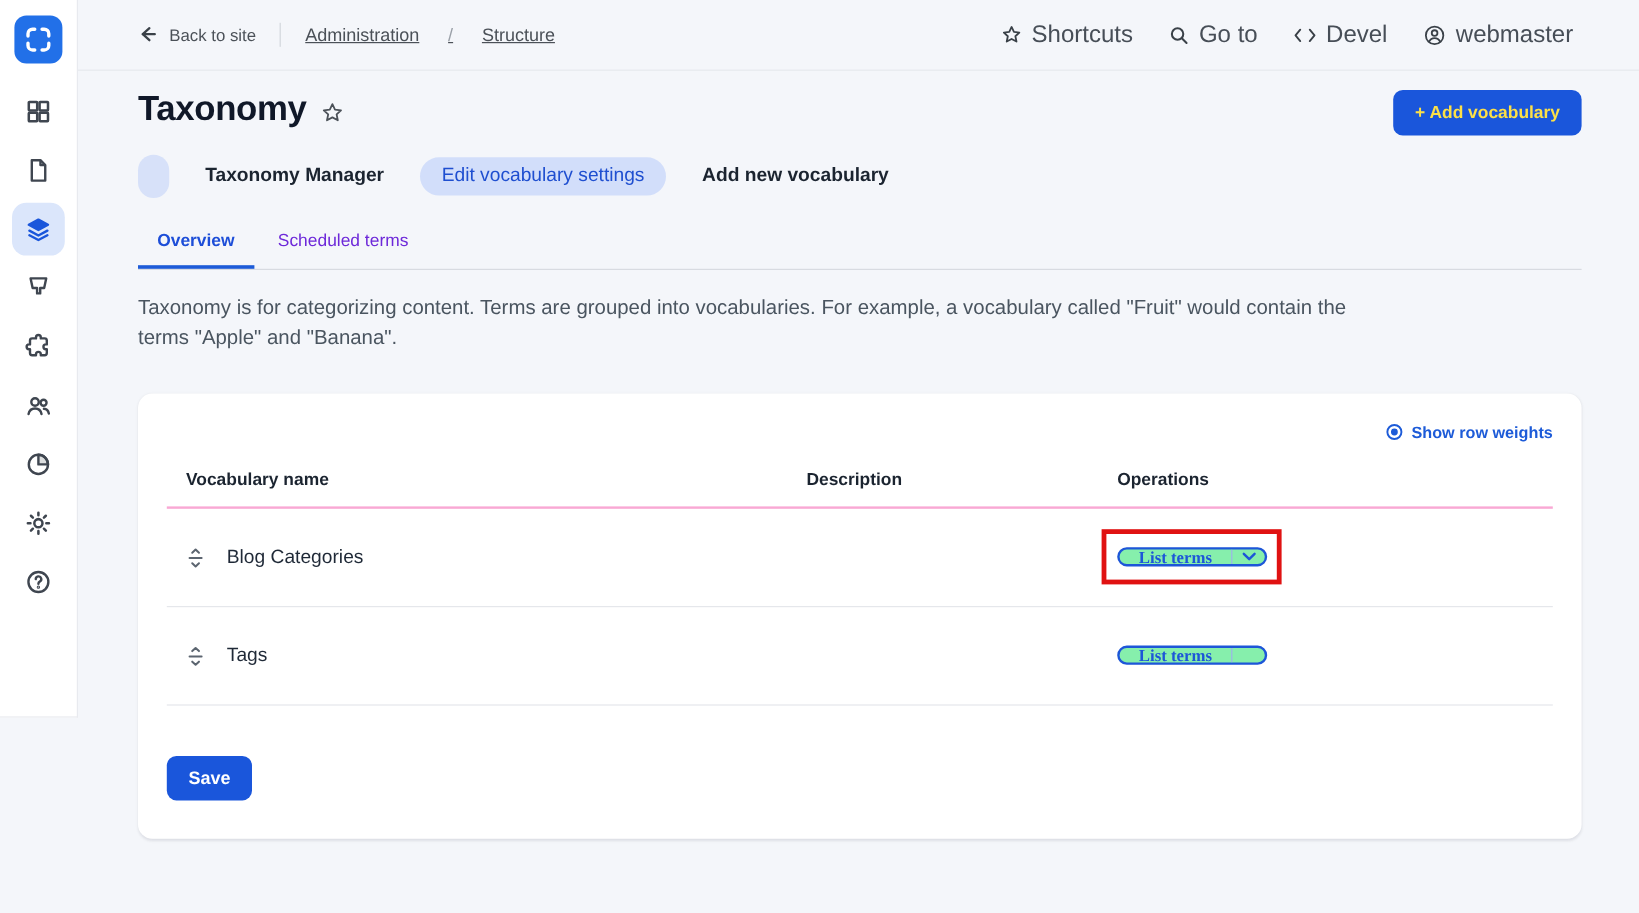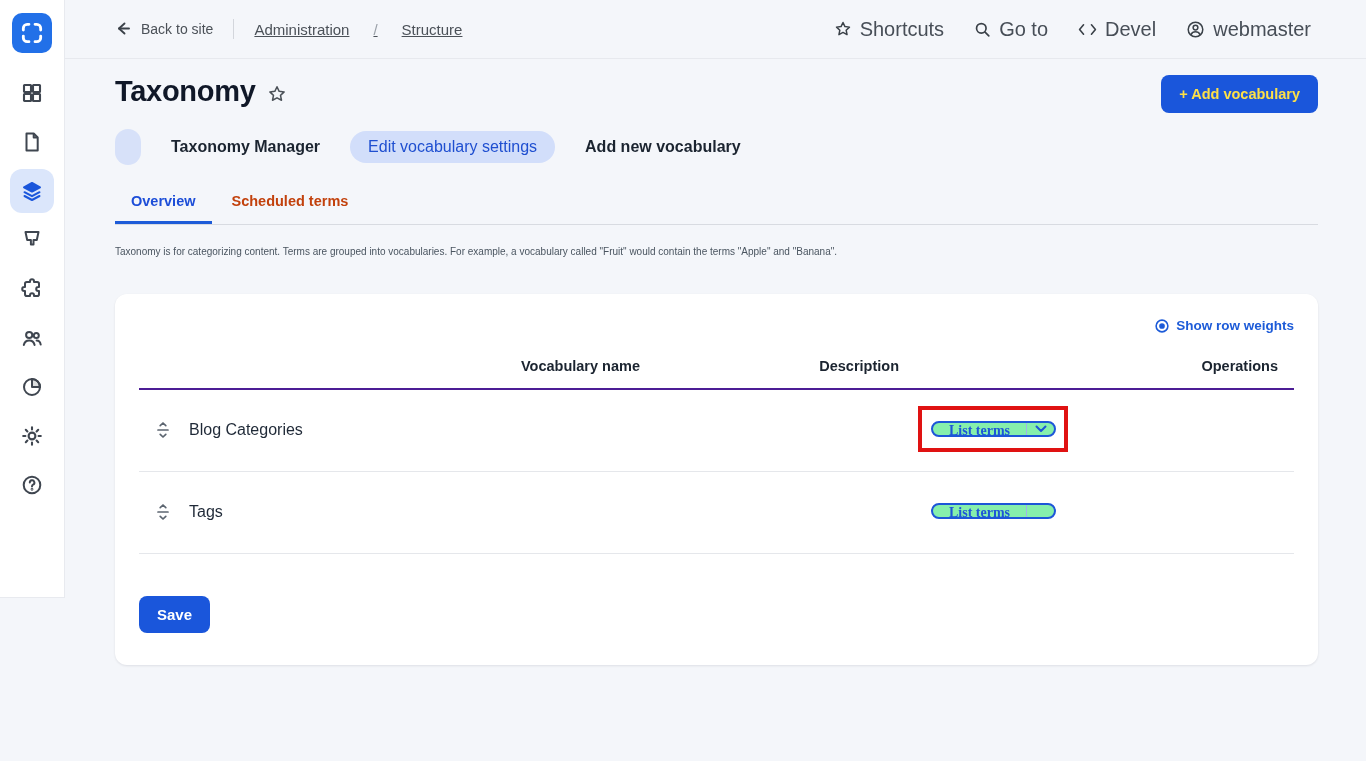--- a/index.html
+++ b/index.html
@@ -71,7 +71,7 @@
   }
 
   .secondary-tabs { display:flex; gap:4px; margin-top:18px; border-bottom:1px solid #d8dbe1; }
-  .stab { font-size:14.5px; color:#c2410c; padding:10px 16px 12px 16px; cursor:pointer; border-bottom:3px solid transparent;font-weight:bold; }
+  .stab { font-size:14.5px; color:#6d28d9; padding:10px 16px 12px 16px; cursor:pointer; border-bottom:3px solid transparent; }
   .stab.active { color:#1d4ed8; border-bottom-color:#1d5bd8; font-weight:700; }
 
   .description { margin-top:20px; font-size:10px; line-height:1.45; color:#4a5560; max-width:1012px; }

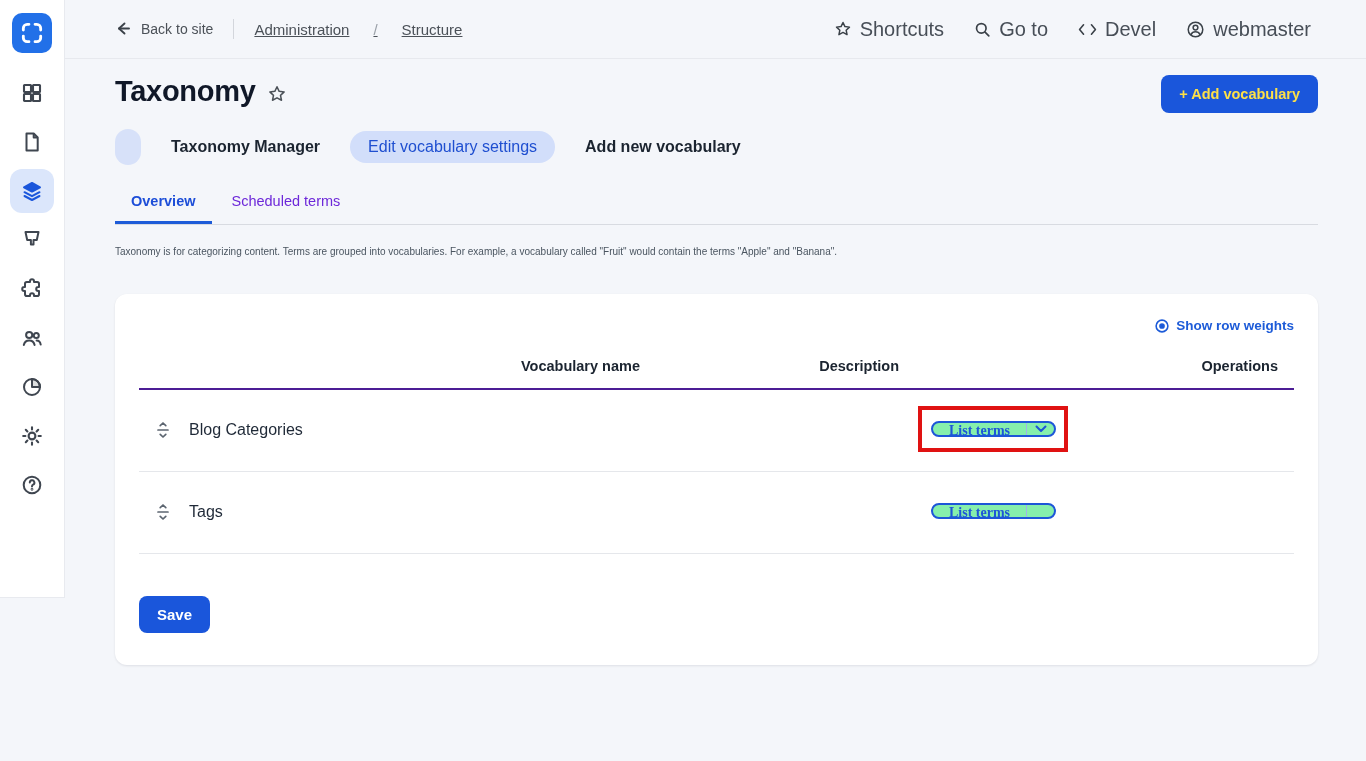--- a/index.html
+++ b/index.html
@@ -74,7 +74,7 @@
   .stab { font-size:14.5px; color:#6d28d9; padding:10px 16px 12px 16px; cursor:pointer; border-bottom:3px solid transparent; }
   .stab.active { color:#1d4ed8; border-bottom-color:#1d5bd8; font-weight:700; }
 
-  .description { margin-top:20px; font-size:10px; line-height:1.45; color:#4a5560; max-width:1012px; }
+  .description { margin-top:20px; font-size:17px; line-height:1.45; color:#4a5560; max-width:1012px; }
 
   
   .card {

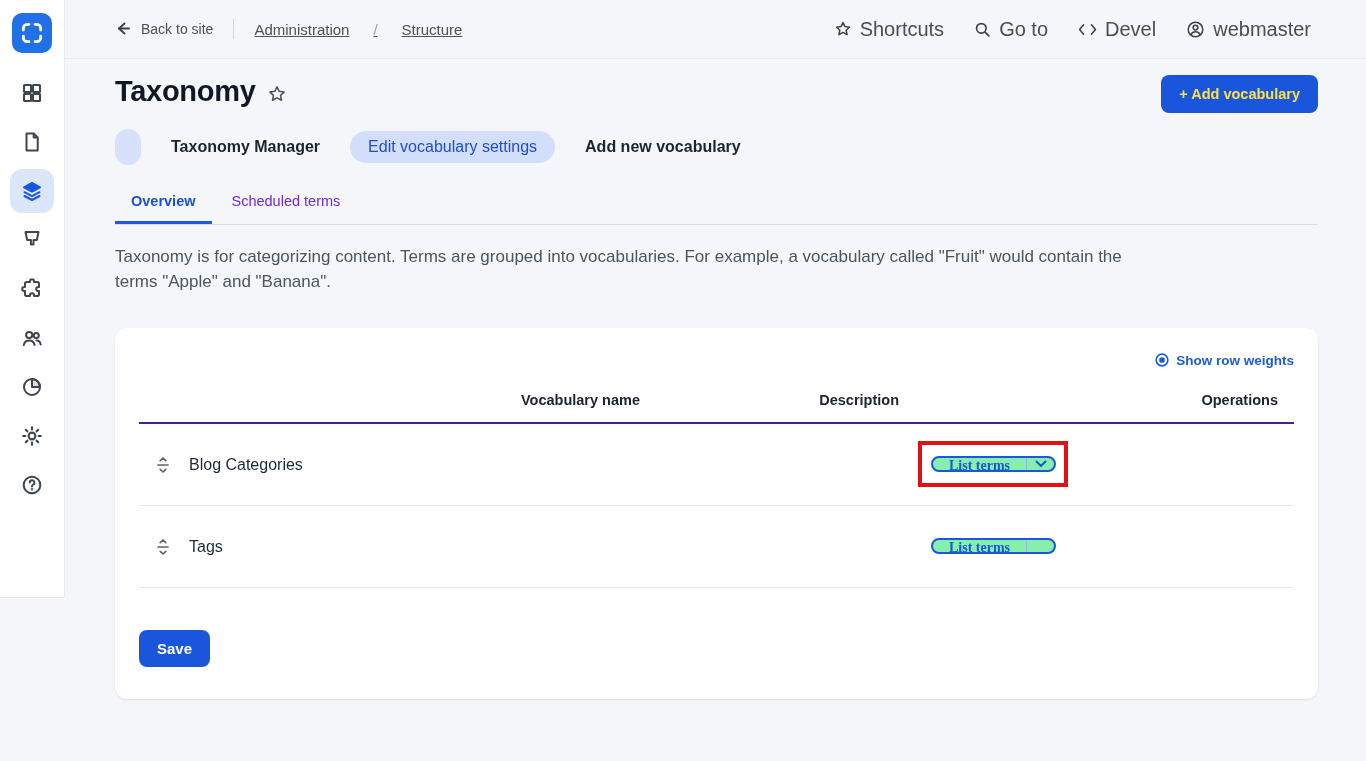--- a/index.html
+++ b/index.html
@@ -87,7 +87,7 @@
 
   .tbl { margin-top:14px; }
   .tbl-row { display:grid; grid-template-columns:517px 259px 1fr; align-items:center; }
-  .tbl-head { border-bottom:2px solid #4c1d95;text-align:right; }
+  .tbl-head { border-bottom:2px solid #f9a8d4; }
   .th { font-size:14.5px; font-weight:700; color:#1b2430; padding:10px 16px 14px 16px; }
   .data-row { height:82px; border-bottom:1px solid #e5e7eb; }
   .cell-name { display:flex; align-items:center; gap:18px; padding-left:16px; font-size:16px; color:#1f2937; }

